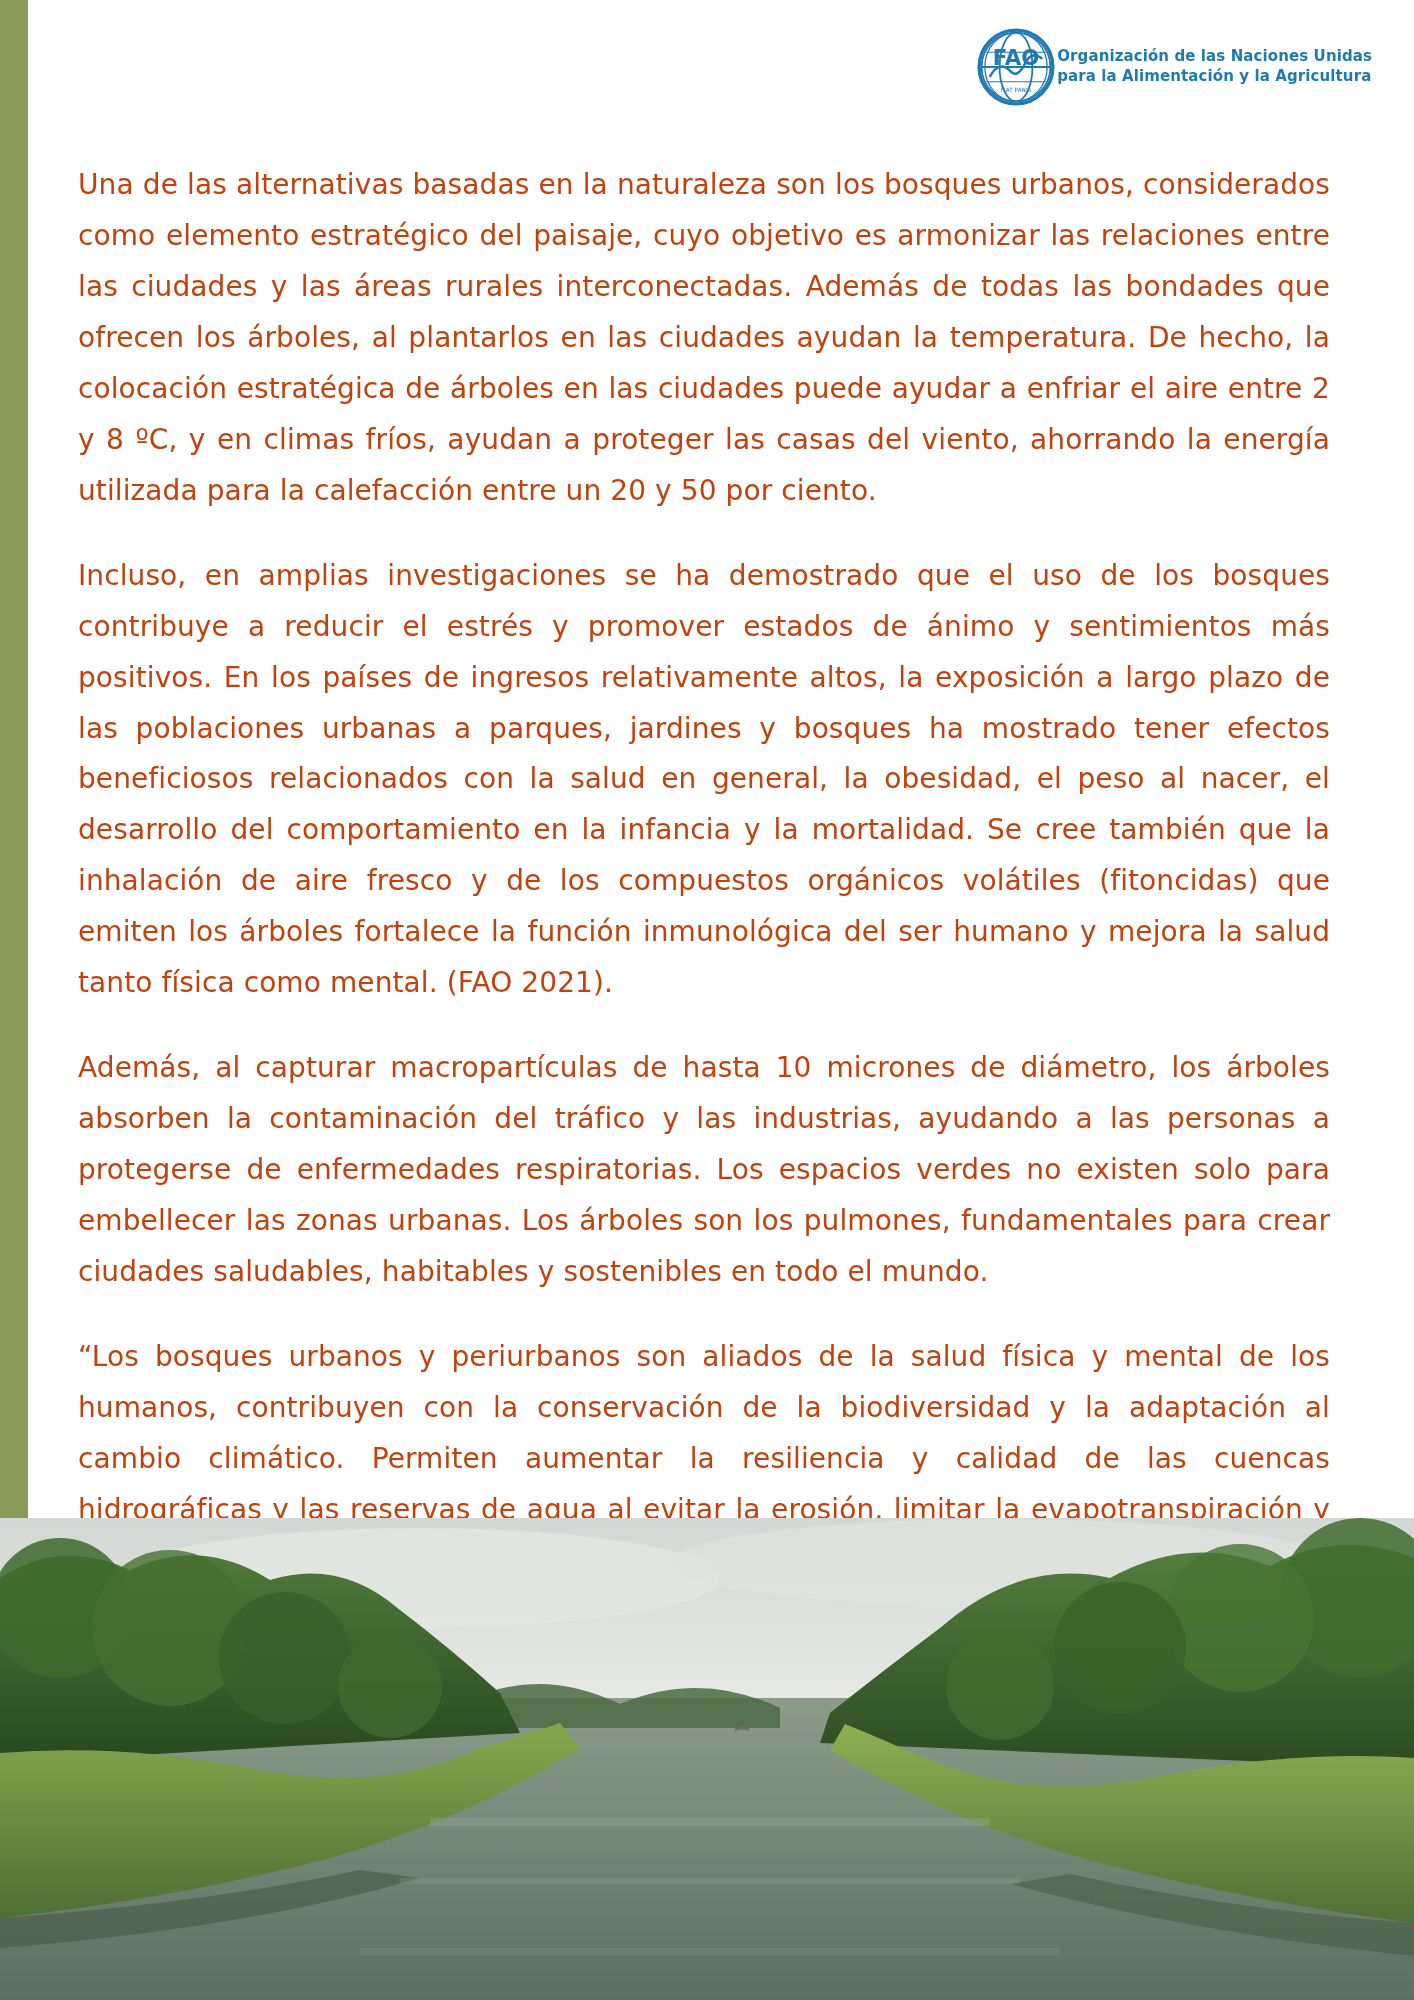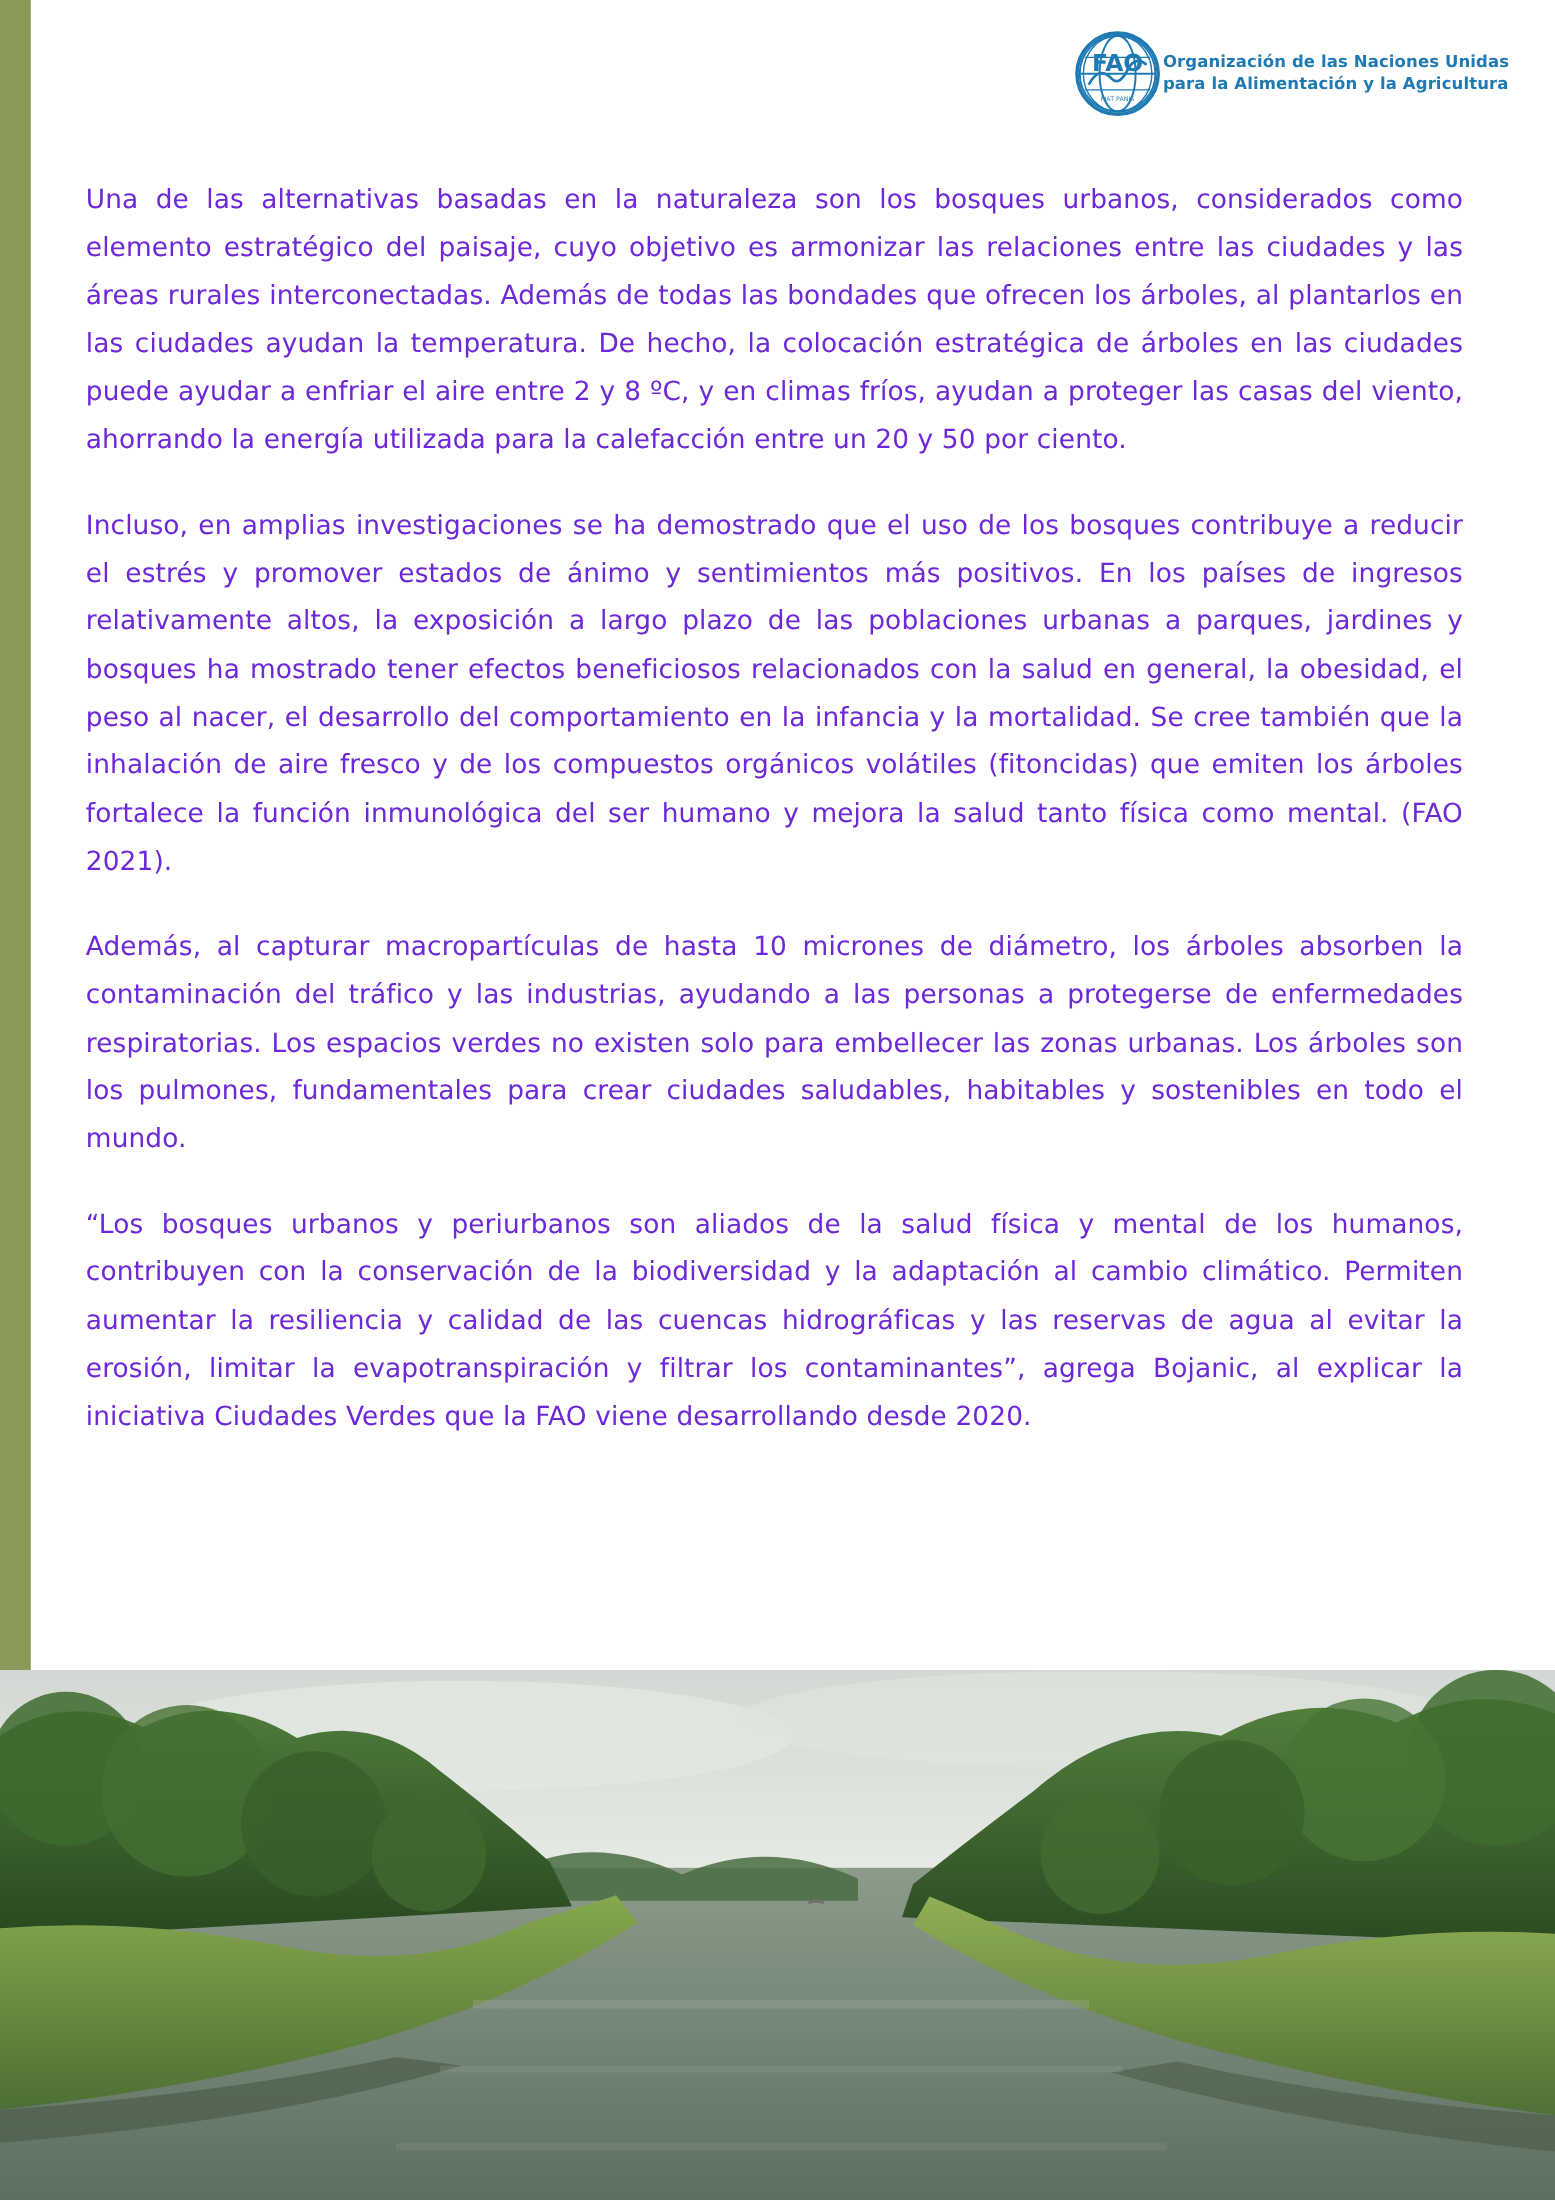--- a/index.html
+++ b/index.html
@@ -57,9 +57,9 @@
   }
   .para {
     font-family: "DejaVu Sans", sans-serif;
-    font-size: 24px;
+    font-size: 28px;
     line-height: 1.82;
-    color: #6d28d9;
+    color: #c2410c;
     text-align: justify;
     text-justify: inter-word;
     margin: 0 0 34px 0;

